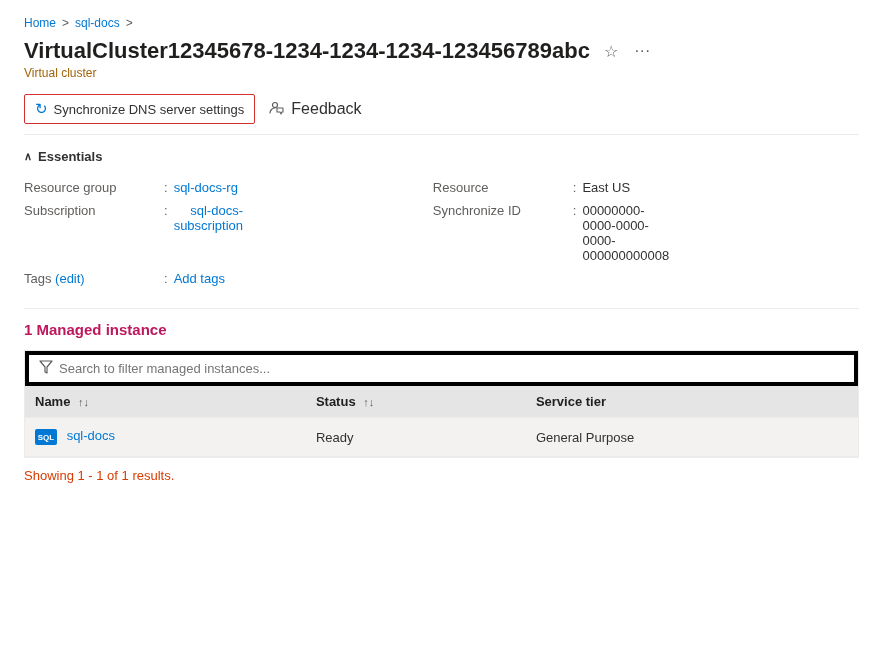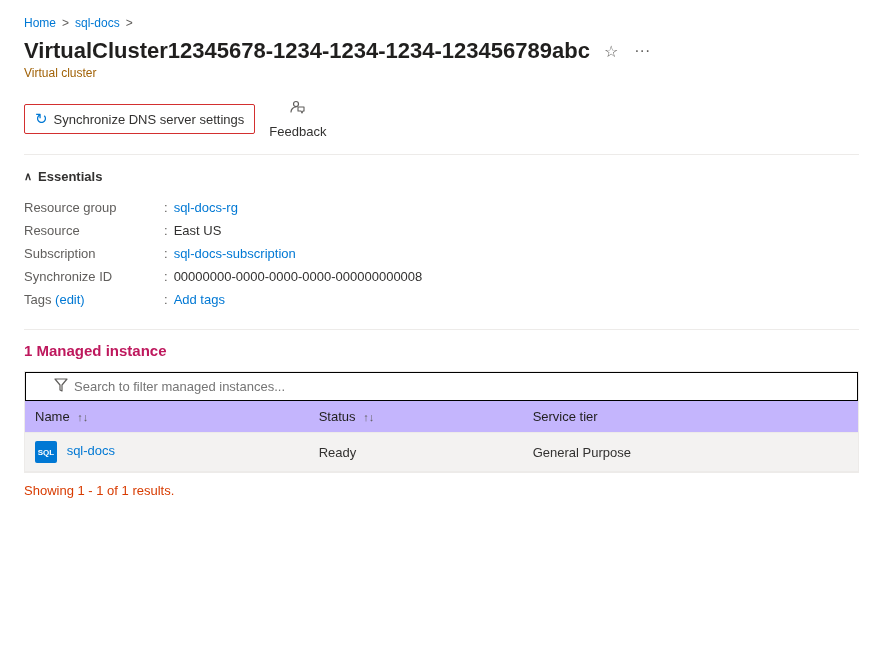--- a/index.html
+++ b/index.html
@@ -79,10 +79,9 @@
       background: none;
       border: none;
       cursor: pointer;
-      font-size: 13px;
+      font-size: 16px;
       color: #323130;
       font-family: inherit;
-      flex-direction: column;
     }
     .sync-icon {
       color: #0078d4;

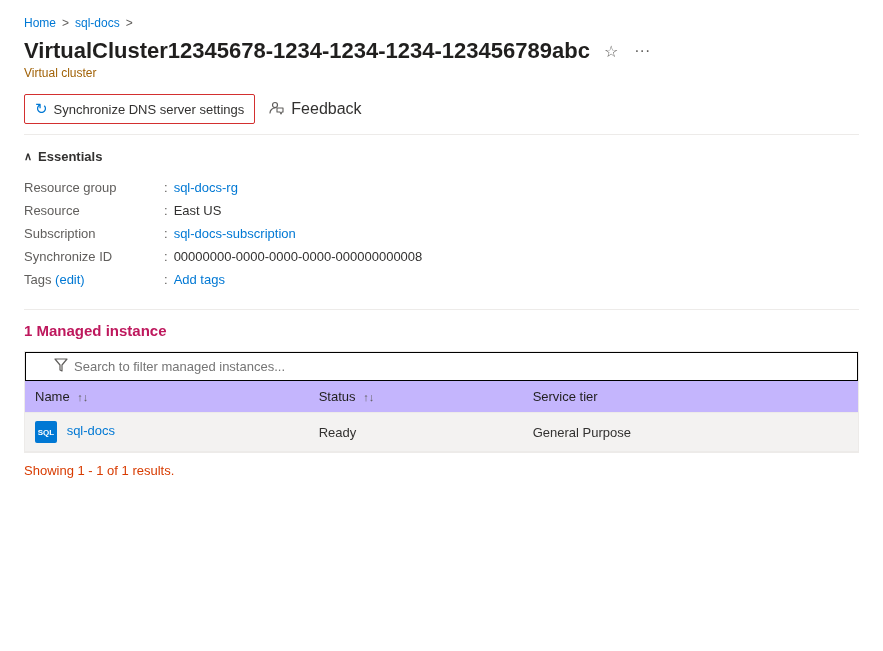--- a/index.html
+++ b/index.html
@@ -104,7 +104,7 @@
     .chevron { font-size: 11px; color: #323130; }
     .essentials-grid {
       display: grid;
-      grid-template-columns: 1fr;
+      grid-template-columns: 1fr 1fr 1fr 1fr;
       gap: 0;
       margin-bottom: 18px;
     }

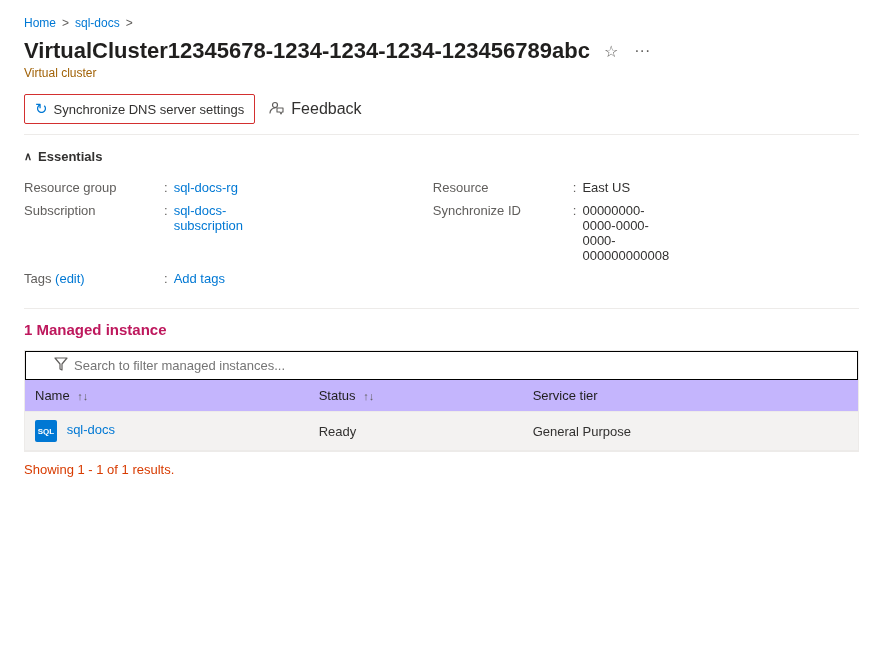--- a/index.html
+++ b/index.html
@@ -127,6 +127,7 @@
     .essentials-link {
       color: #0078d4;
       text-decoration: none;
+      text-align: right;
     }
     .divider {
       border: none;

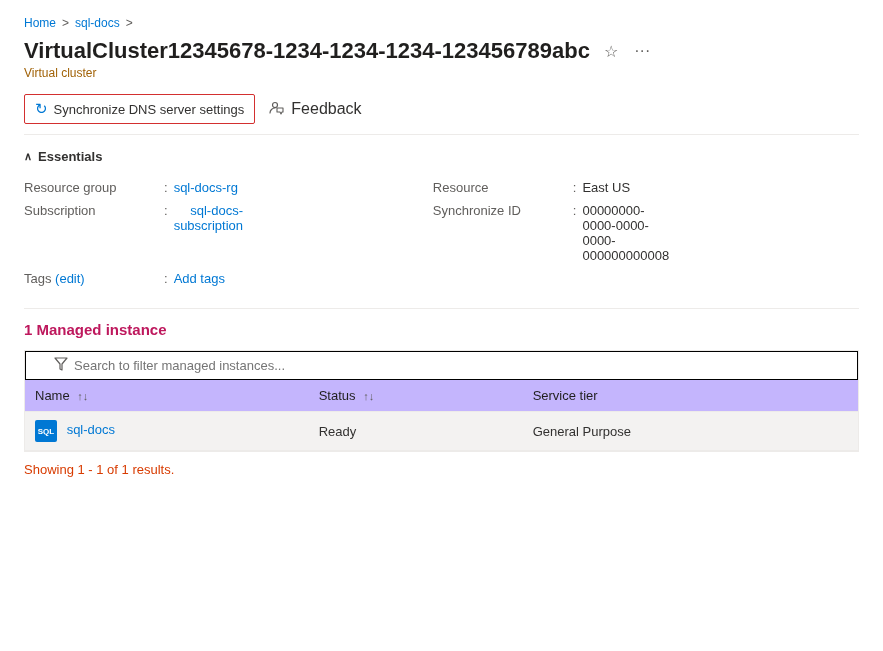--- a/index.html
+++ b/index.html
@@ -143,8 +143,8 @@
     .search-bar {
       display: flex;
       align-items: center;
-      border: 1px solid #000000;
-      padding: 5px 28px;
+      border: 4px solid #000000;
+      padding: 5px 10px;
       gap: 6px;
       margin-bottom: 0;
       background: #fff;

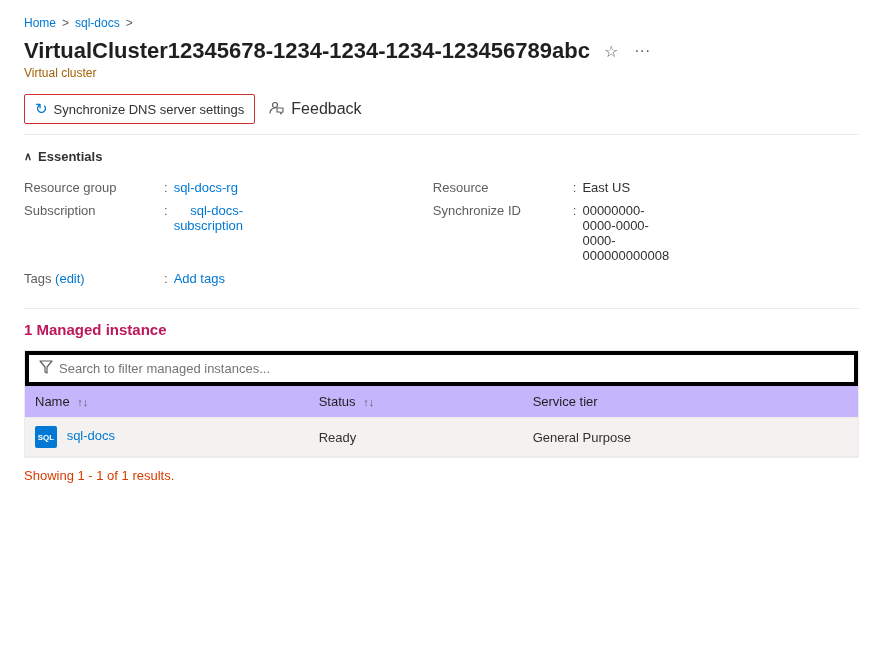--- a/index.html
+++ b/index.html
@@ -167,10 +167,10 @@
     .table th {
       text-align: left;
       padding: 8px 10px;
-      font-weight: 400;
+      font-weight: 700;
       color: #201f1e;
       border-bottom: 1px solid #edebe9;
-      background: #c4b5fd;
+      background: #e5e5e5;
     }
     .table th .sort-icon { font-size: 11px; color: #605e5c; margin-left: 4px; }
     .table td {

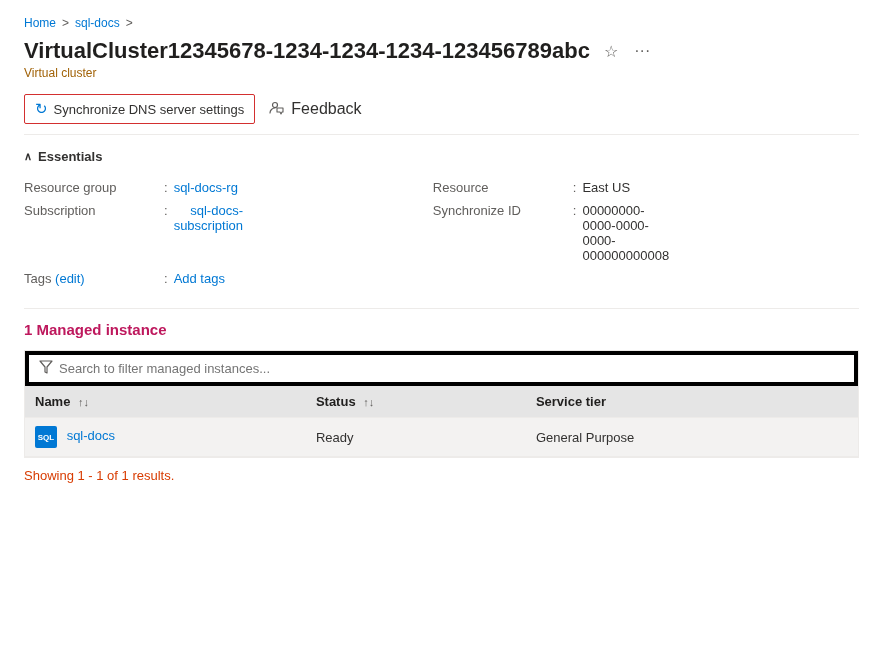--- a/index.html
+++ b/index.html
@@ -195,7 +195,7 @@
       font-weight: 700;
       border-radius: 2px;
       width: 22px;
-      height: 22px;
+      height: 16px;
       display: flex;
       align-items: center;
       justify-content: center;

